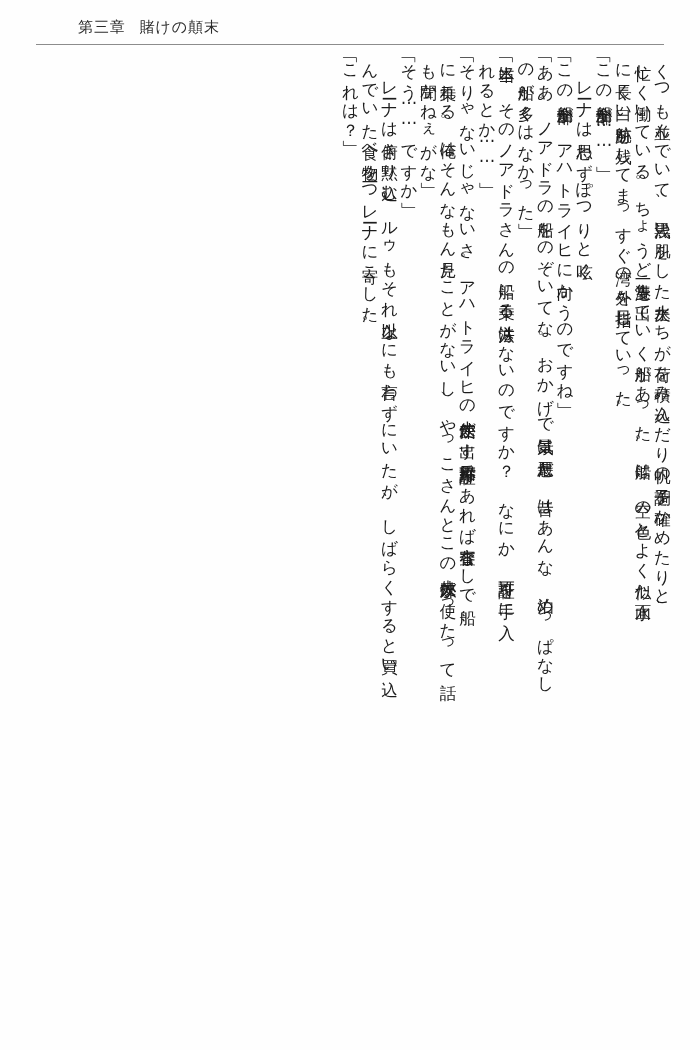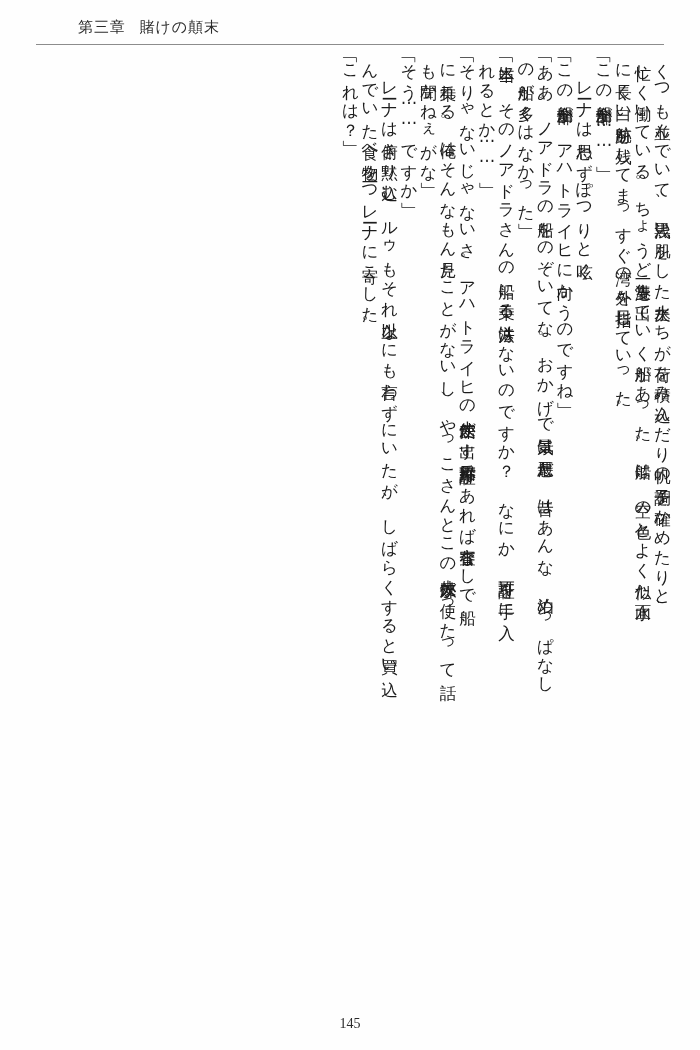--- a/index.html
+++ b/index.html
@@ -110,7 +110,6 @@
     <div class="vline">「これは？」</div>
   </div>
 
-  <div class="page-number">145</div>
 
 </div>
 

